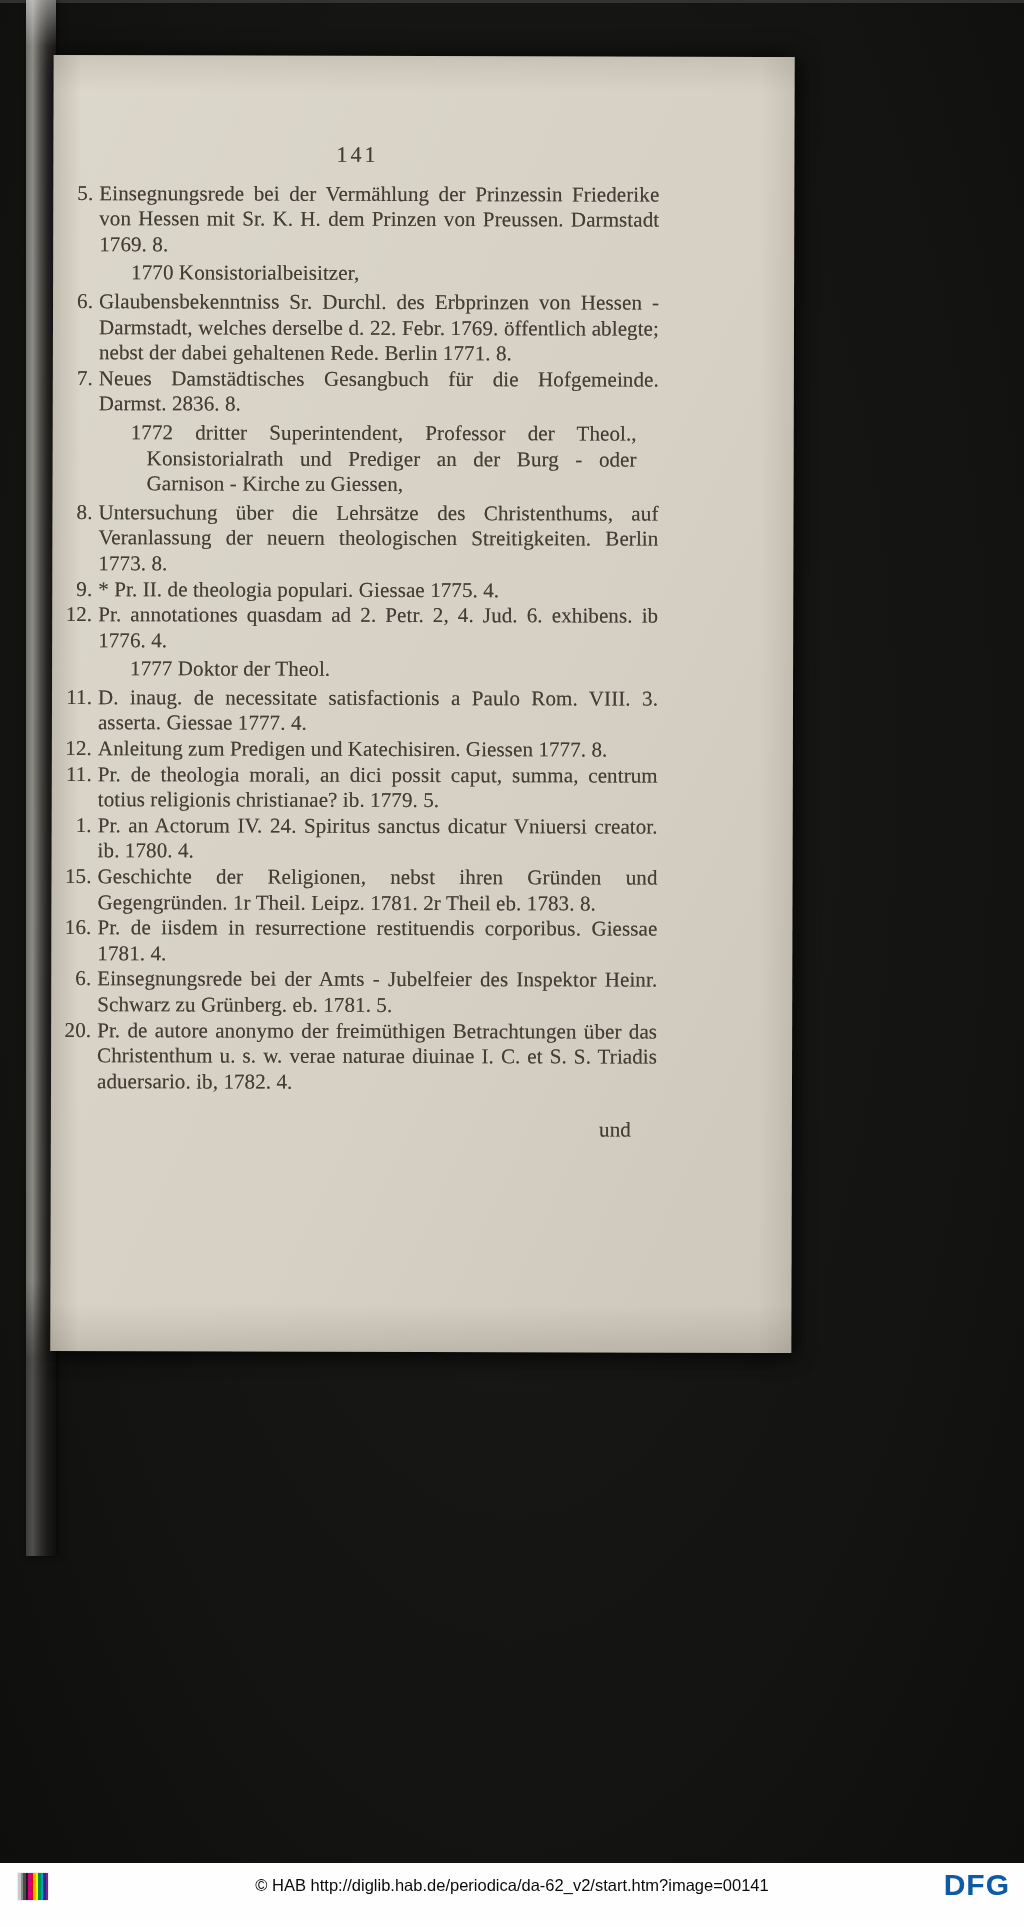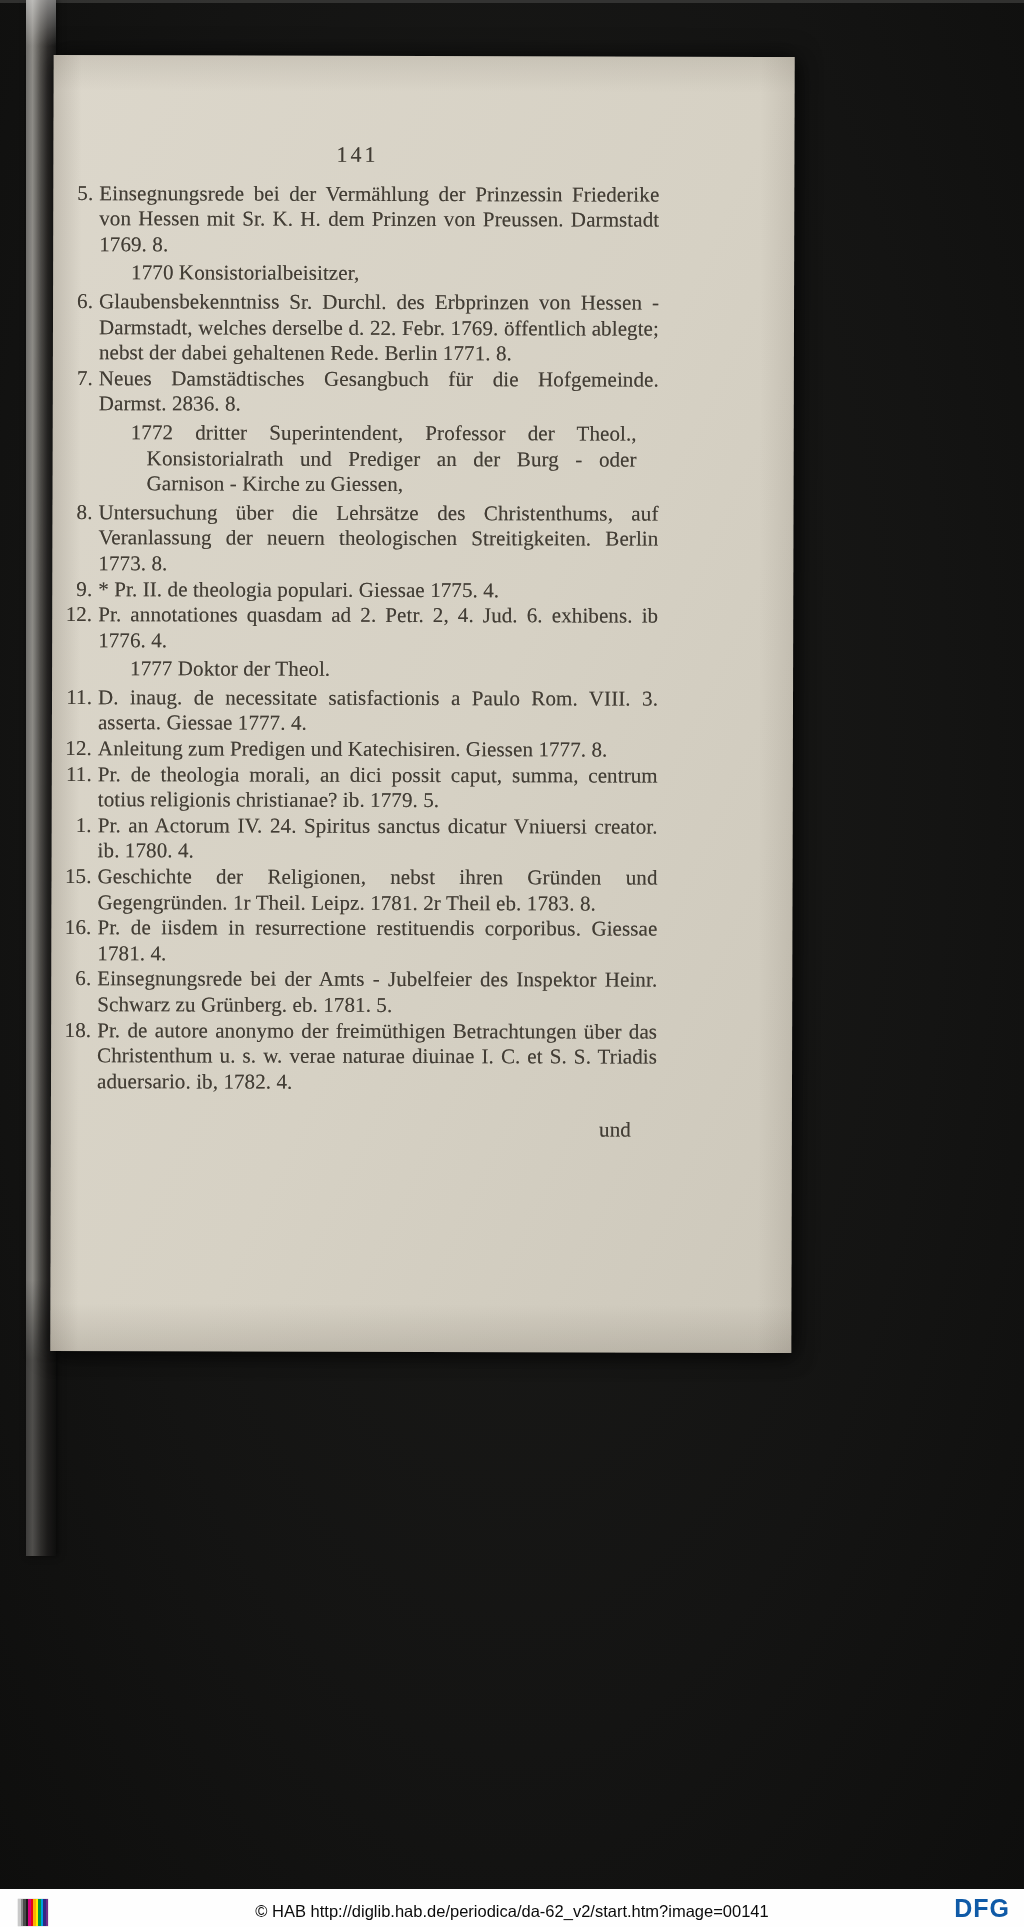--- a/index.html
+++ b/index.html
@@ -161,7 +161,7 @@
       </div>
 
       <div class="entry">
-        <span class="num">18.</span>
+        <span class="num">20.</span>
         <span class="body">Pr. de autore anonymo der freimüthigen Betrachtungen über das Christenthum u. s. w. verae naturae diuinae I. C. et S. S. Triadis aduersario. ib, 1782. 4.</span>
       </div>
 

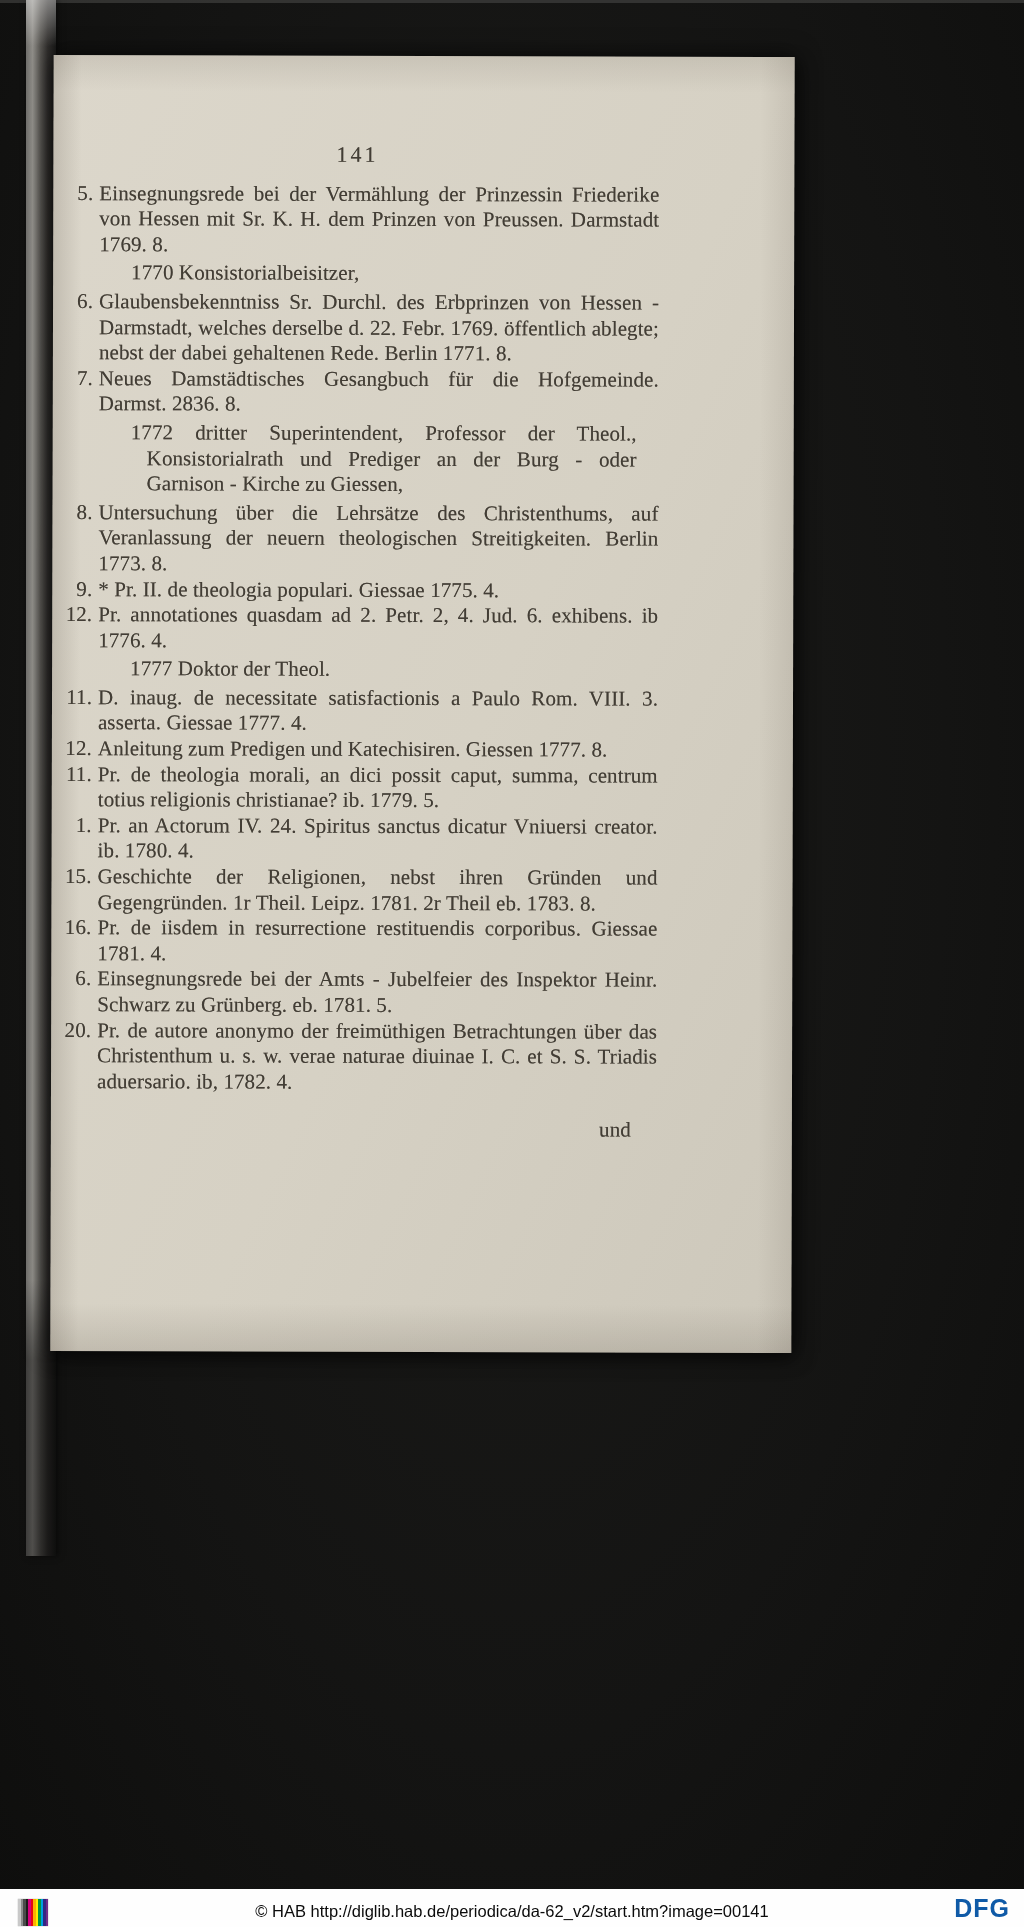--- a/index.html
+++ b/index.html
@@ -58,7 +58,7 @@
   .m0{top:200px}.m1{top:288px}.m2{top:344px}.m3{top:420px}.m4{top:470px}.m5{top:640px}
 
   
-  .footer{position:absolute;left:0;bottom:0;width:1024px;height:38px;background:#fefefe;}
+  .footer{position:absolute;left:0;bottom:0;width:1024px;height:64px;background:#fefefe;}
   .calib{position:absolute;left:18px;top:10px;height:27px;display:flex;box-shadow:0 0 1px rgba(0,0,0,.4);}
   .calib i{display:block;width:2.5px;height:27px;}
   .copyright{

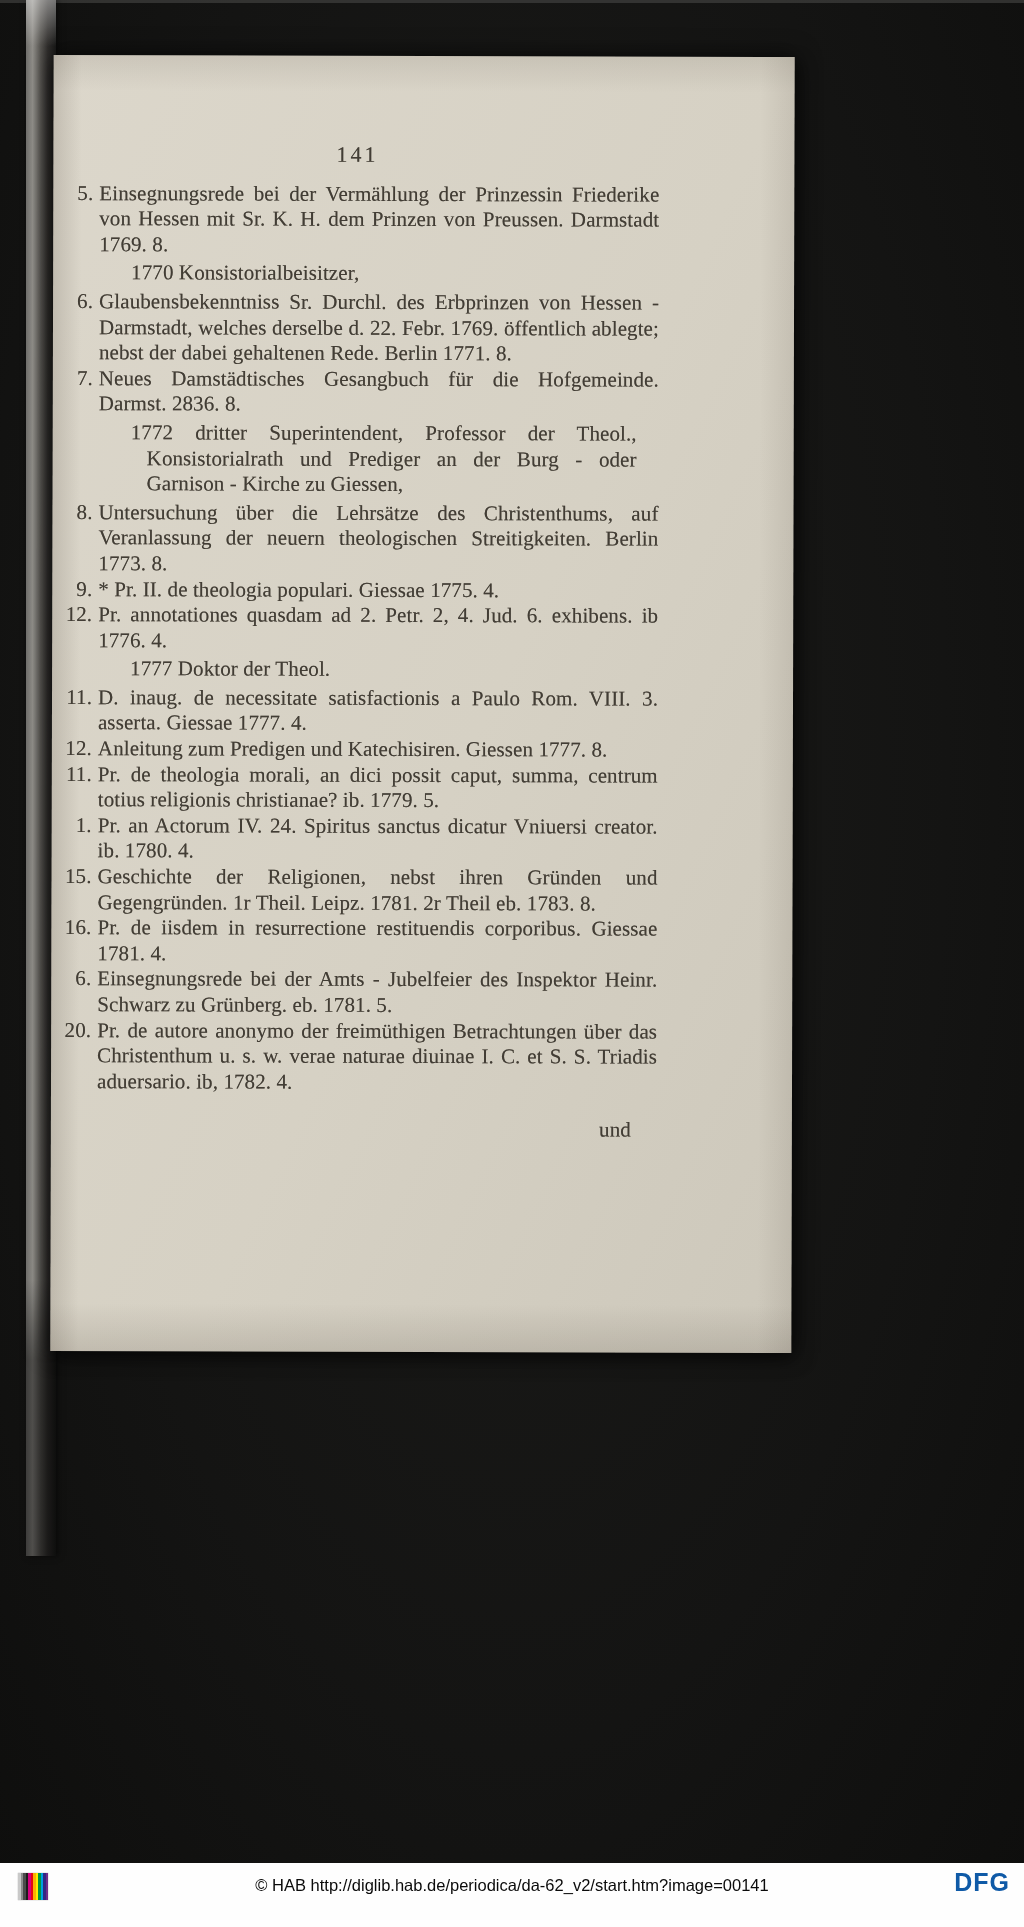--- a/index.html
+++ b/index.html
@@ -67,7 +67,7 @@
   }
   .dfg{
     position:absolute;right:14px;top:5px;
-    font-family:"Liberation Sans", sans-serif;font-weight:bold;font-size:25px;
+    font-family:"Liberation Sans", sans-serif;font-weight:bold;font-size:30px;
     color:#0f5aa7;letter-spacing:1px;
   }
 </style>

